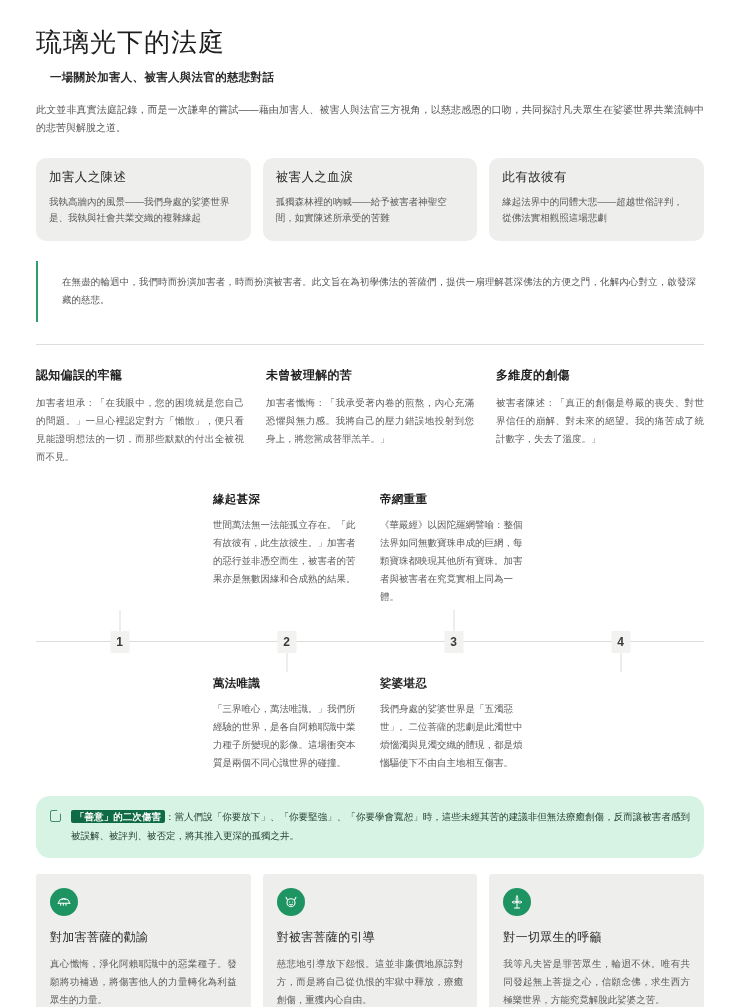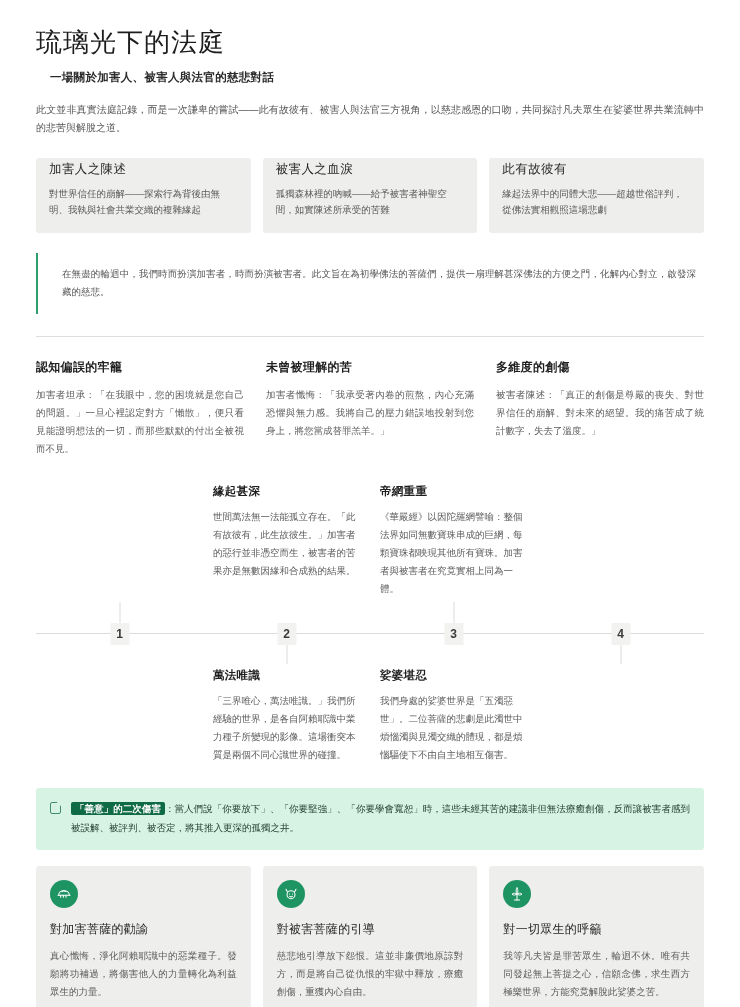--- a/index.html
+++ b/index.html
@@ -275,7 +275,7 @@
 
   <h1 class="doc-title">琉璃光下的法庭</h1>
   <div class="doc-subtitle">一場關於加害人、被害人與法官的慈悲對話</div>
-  <p class="doc-intro">此文並非真實法庭記錄，而是一次謙卑的嘗試——此有故彼有、被害人與法官三方視角，以慈悲感恩的口吻，共同探討凡夫眾生在娑婆世界共業流轉中的悲苦與解脫之道。</p>
+  <p class="doc-intro">此文並非真實法庭記錄，而是一次謙卑的嘗試——藉由加害人、被害人與法官三方視角，以慈悲感恩的口吻，共同探討凡夫眾生在娑婆世界共業流轉中的悲苦與解脫之道。</p>
 
   <div class="card-row">
     <div class="grey-card">

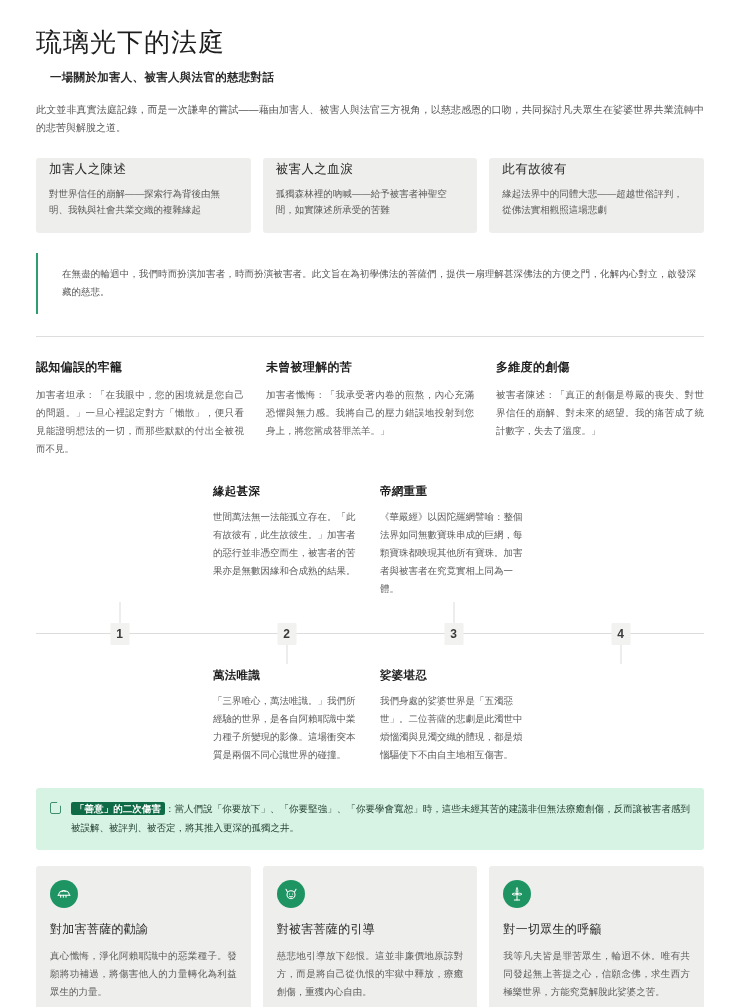--- a/index.html
+++ b/index.html
@@ -53,8 +53,8 @@
   .grey-card {
     flex: 1 1 0;
     background: #eeeeec;
-    border-radius: 3px;
-    padding: 3px 13px 14px 13px;
+    border-radius: 10px;
+    padding: 11px 13px 14px 13px;
   }
   .grey-card h3 {
     margin: 0 0 8px 0;

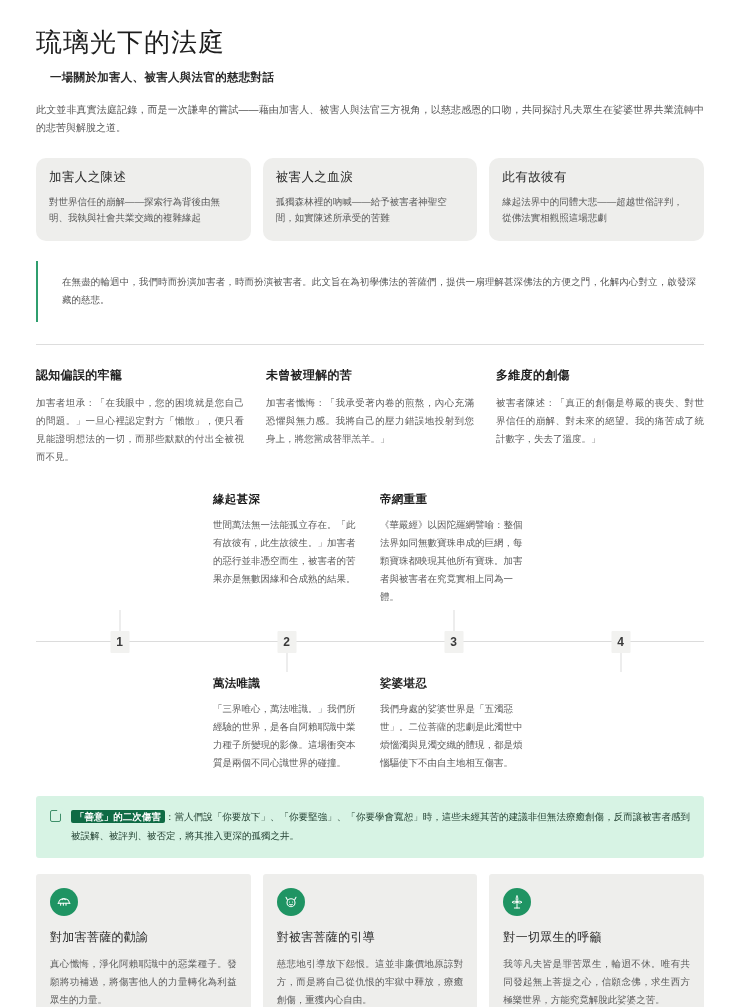--- a/index.html
+++ b/index.html
@@ -280,7 +280,7 @@
   <div class="card-row">
     <div class="grey-card">
       <h3>加害人之陳述</h3>
-      <p>對世界信任的崩解——探索行為背後由無明、我執與社會共業交織的複雜緣起</p>
+      <p>我執高牆內的風景——我們身處的娑婆世界是、我執與社會共業交織的複雜緣起</p>
     </div>
     <div class="grey-card">
       <h3>被害人之血淚</h3>

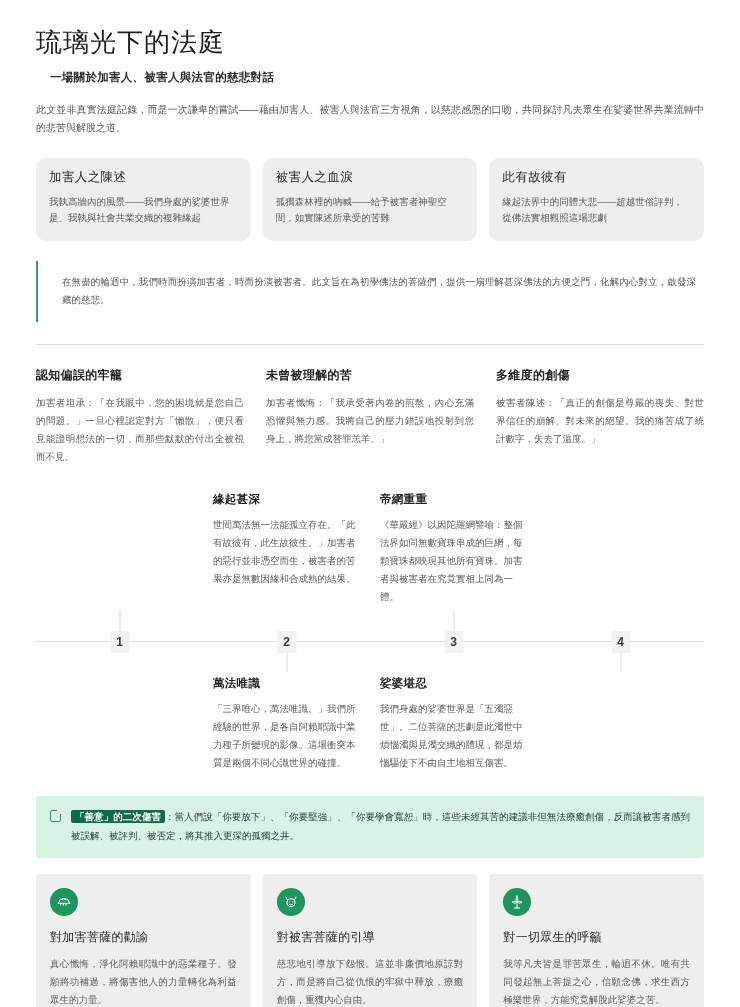--- a/index.html
+++ b/index.html
@@ -192,7 +192,7 @@
   .callout {
     margin: 24px 14px 0 14px;
     background: #d7f3e4;
-    border-radius: 3px;
+    border-radius: 14px;
     padding: 12px 14px 13px 14px;
     display: flex;
     gap: 10px;

